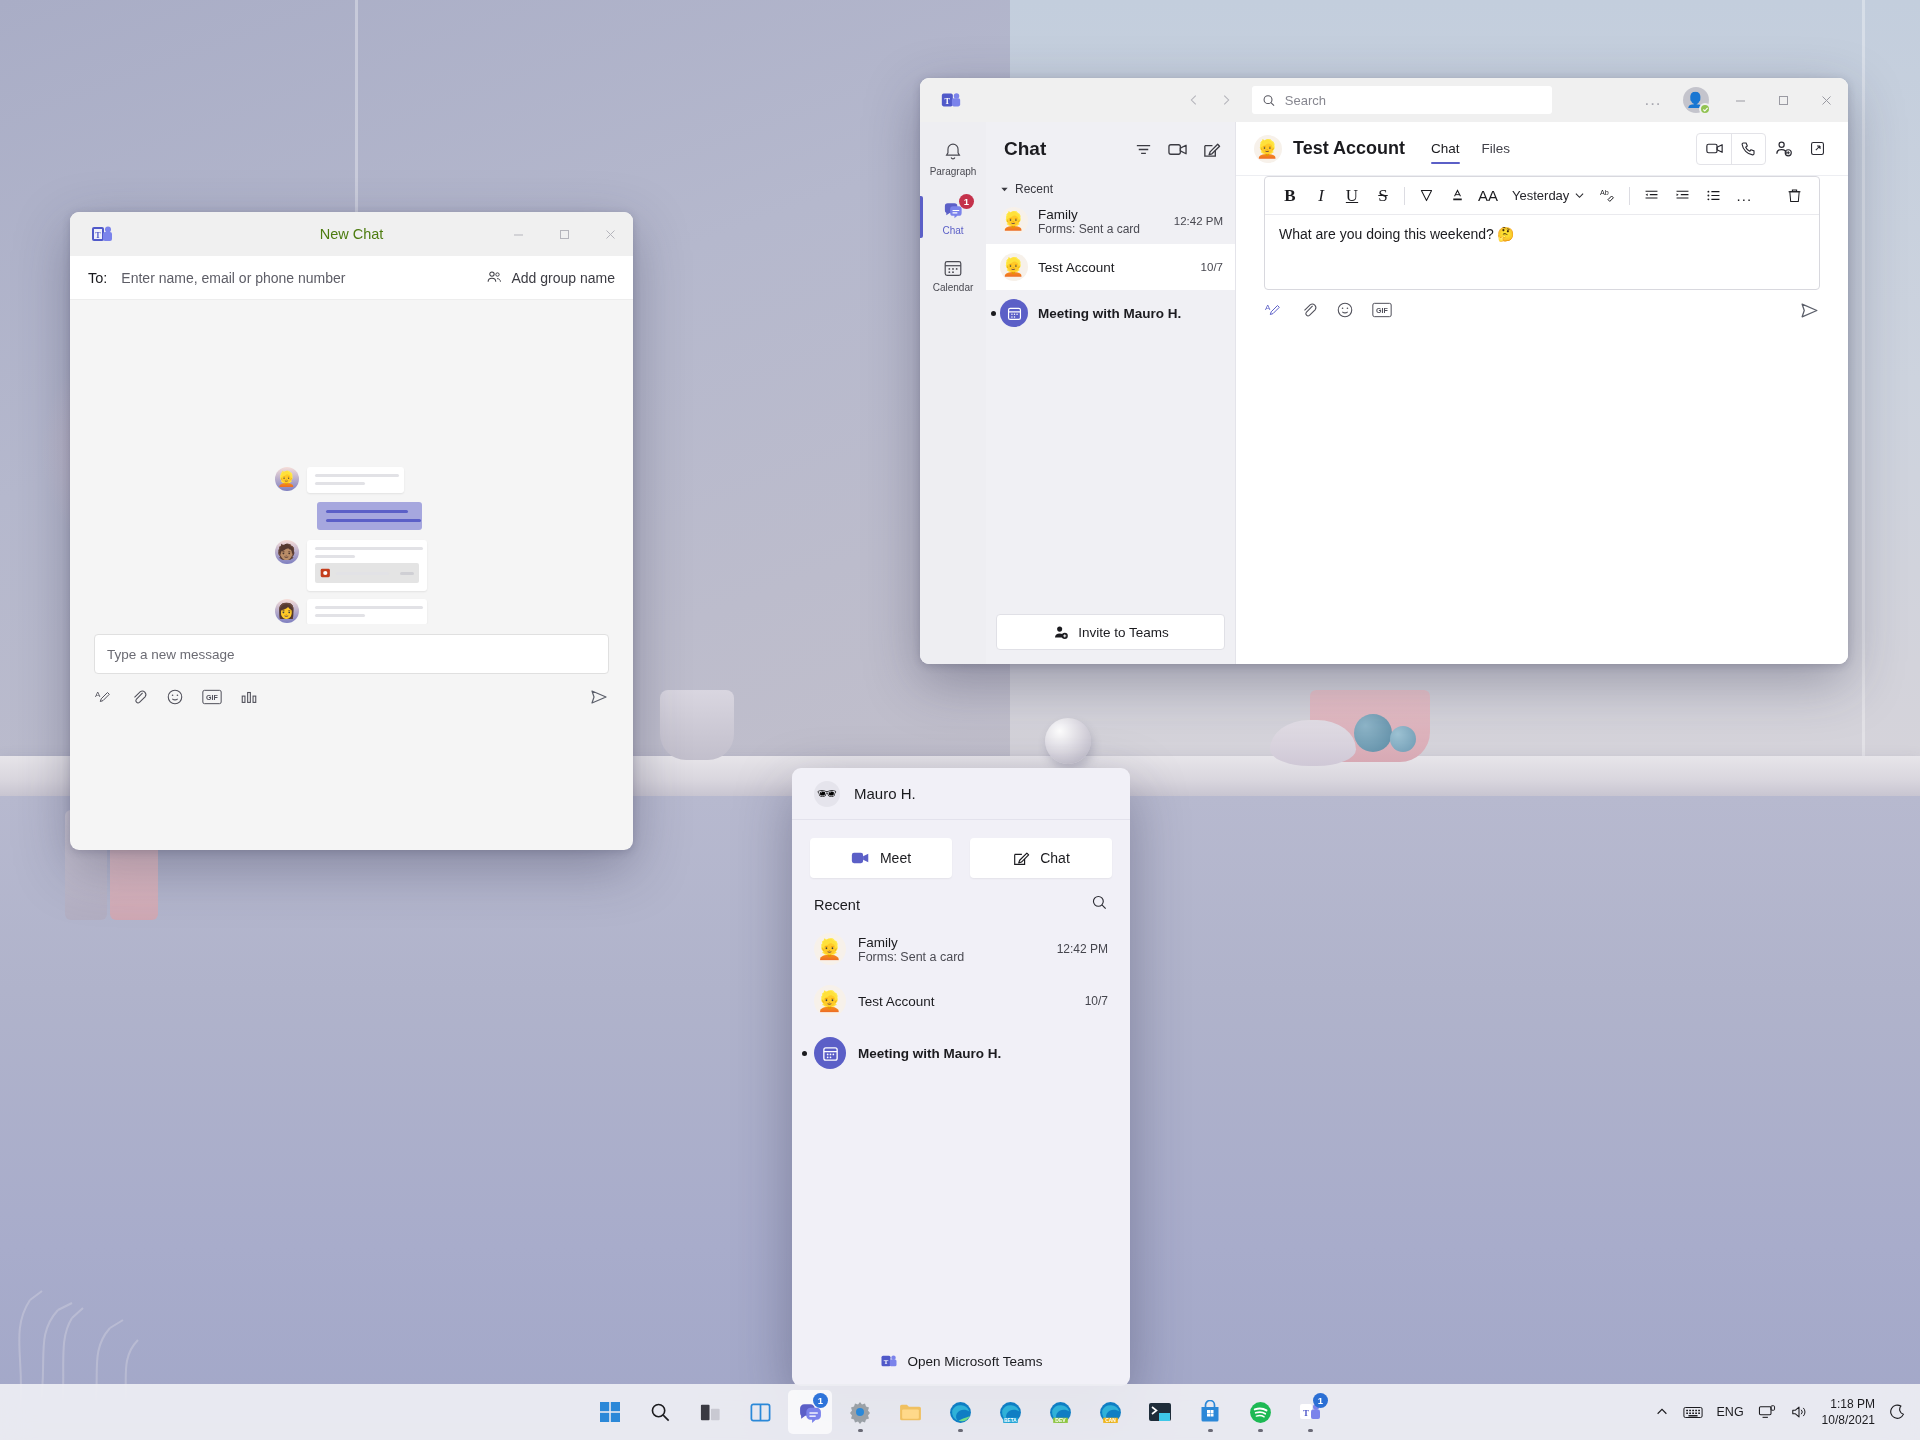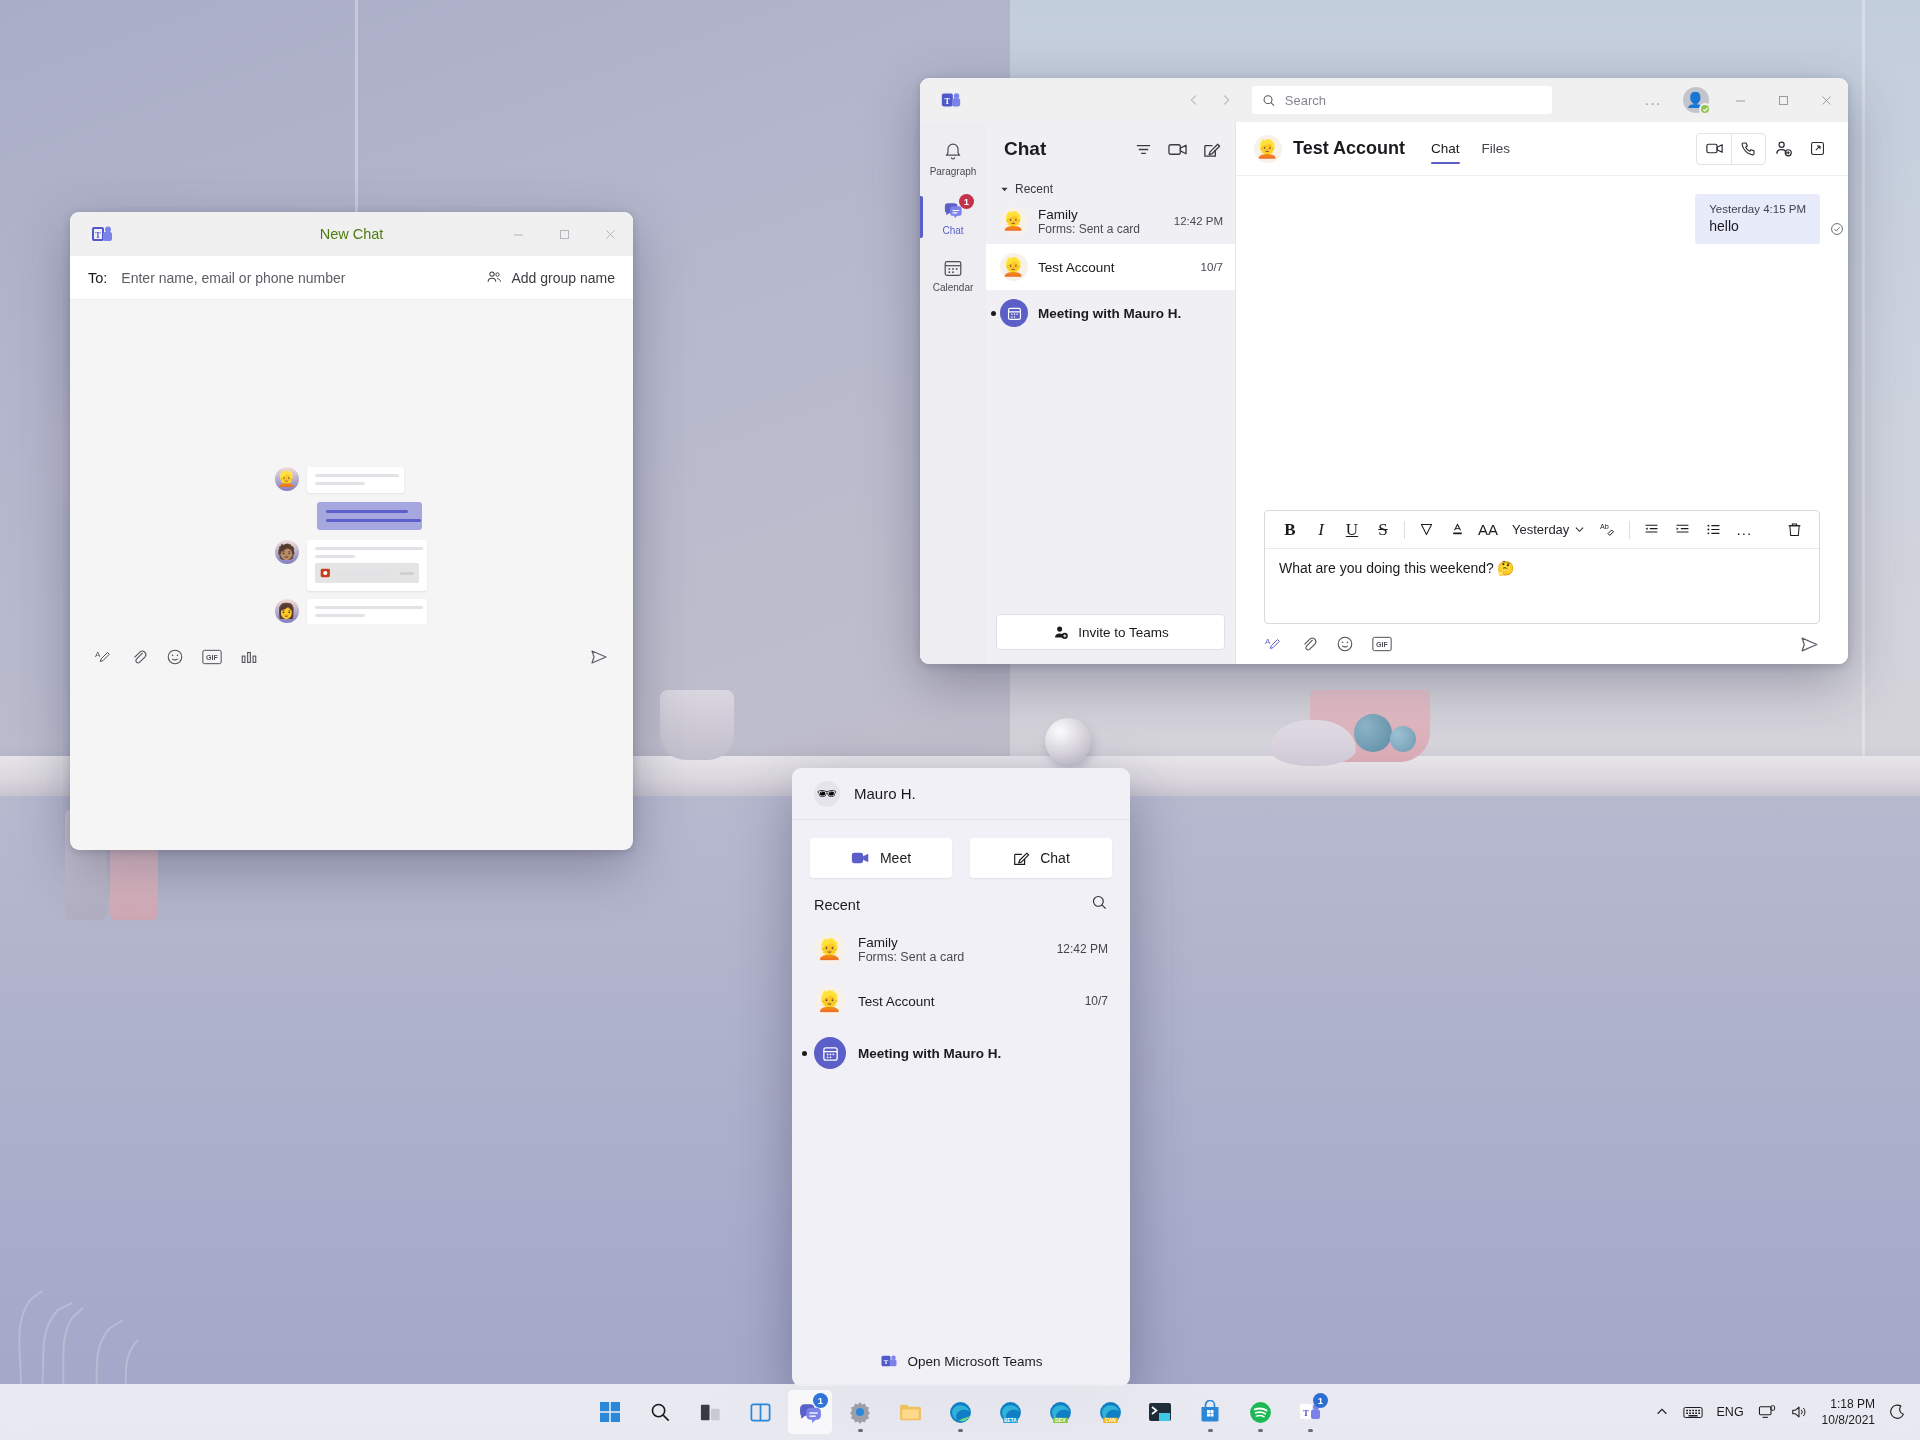--- a/index.html
+++ b/index.html
@@ -652,20 +652,6 @@
         </div>
       </div>
 
-      <div id="conv-messages">
-        <div class="msg-row">
-          <div class="msg-bubble">
-            <div class="msg-time">Yesterday 4:15 PM</div>
-            <div class="msg-text">hello</div>
-            <span class="msg-read">
-              <svg width="14" height="14" viewBox="0 0 16 16">
-                <circle cx="8" cy="8" r="6.2" fill="none" stroke="currentColor" stroke-width="1"></circle>
-                <path d="M5 8 L7.2 10.3 L11 6" fill="none" stroke="currentColor" stroke-width="1"></path>
-              </svg>
-            </span>
-          </div>
-        </div>
-      </div>
 
       <div id="composer">
         <div id="composer-toolbar">

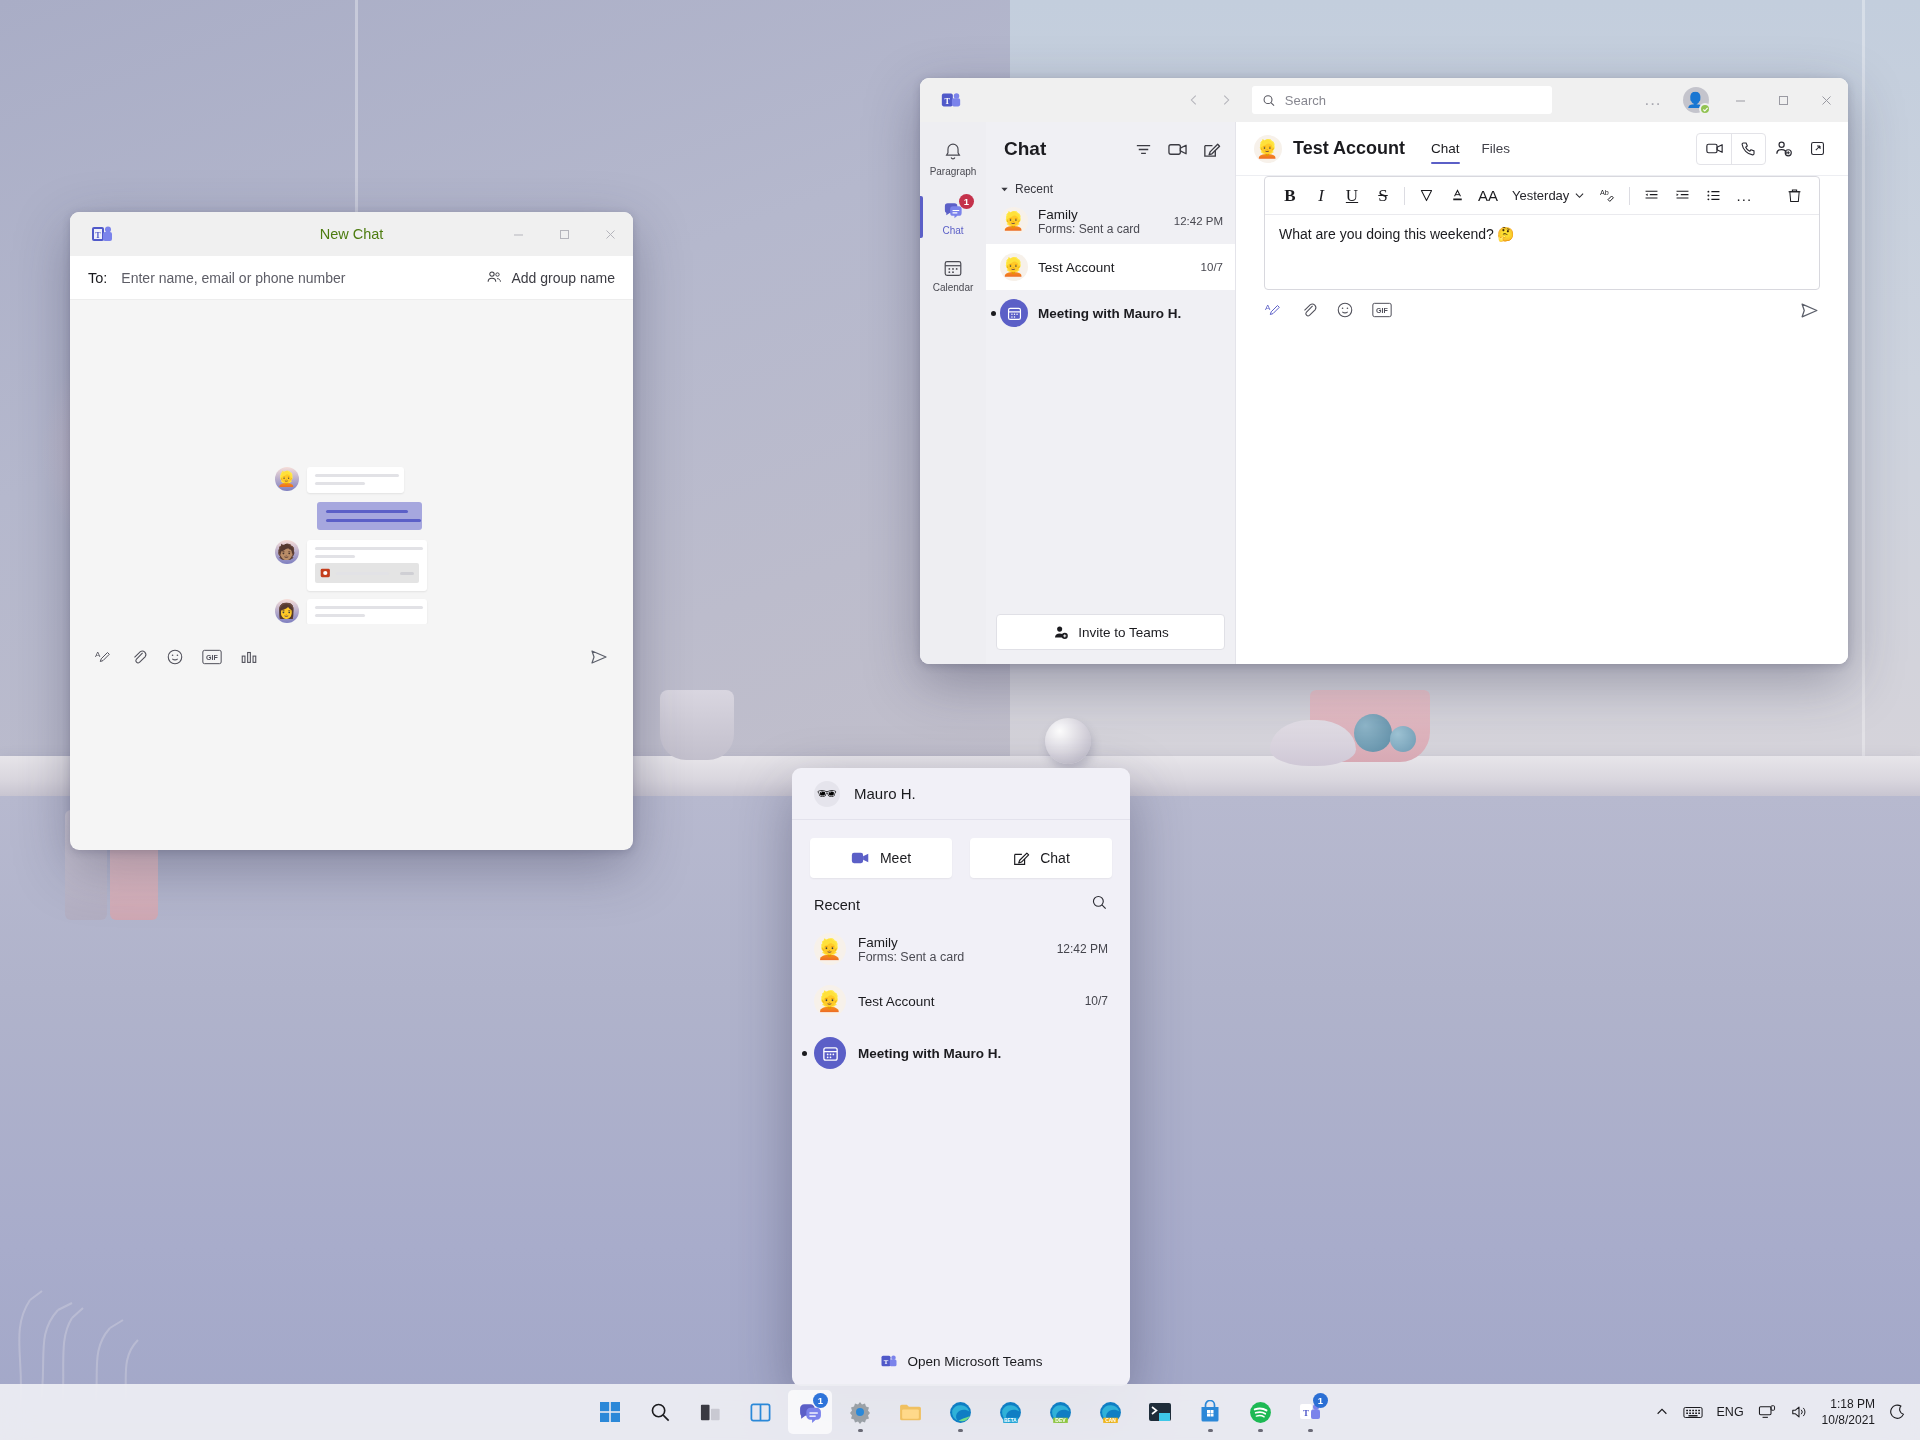--- a/index.html
+++ b/index.html
@@ -416,6 +416,7 @@
     <div id="newchat-empty-sub">Type your first message below.</div>
 
     <div id="newchat-composer">
+      <input id="newchat-msg-input" placeholder="Type a new message" style="">
       <div class="nc-tools">
         <svg width="18" height="18" viewBox="0 0 20 20">
           <text x="1" y="10" font-size="9" fill="currentColor" font-family="Liberation Sans, sans-serif">A</text>

